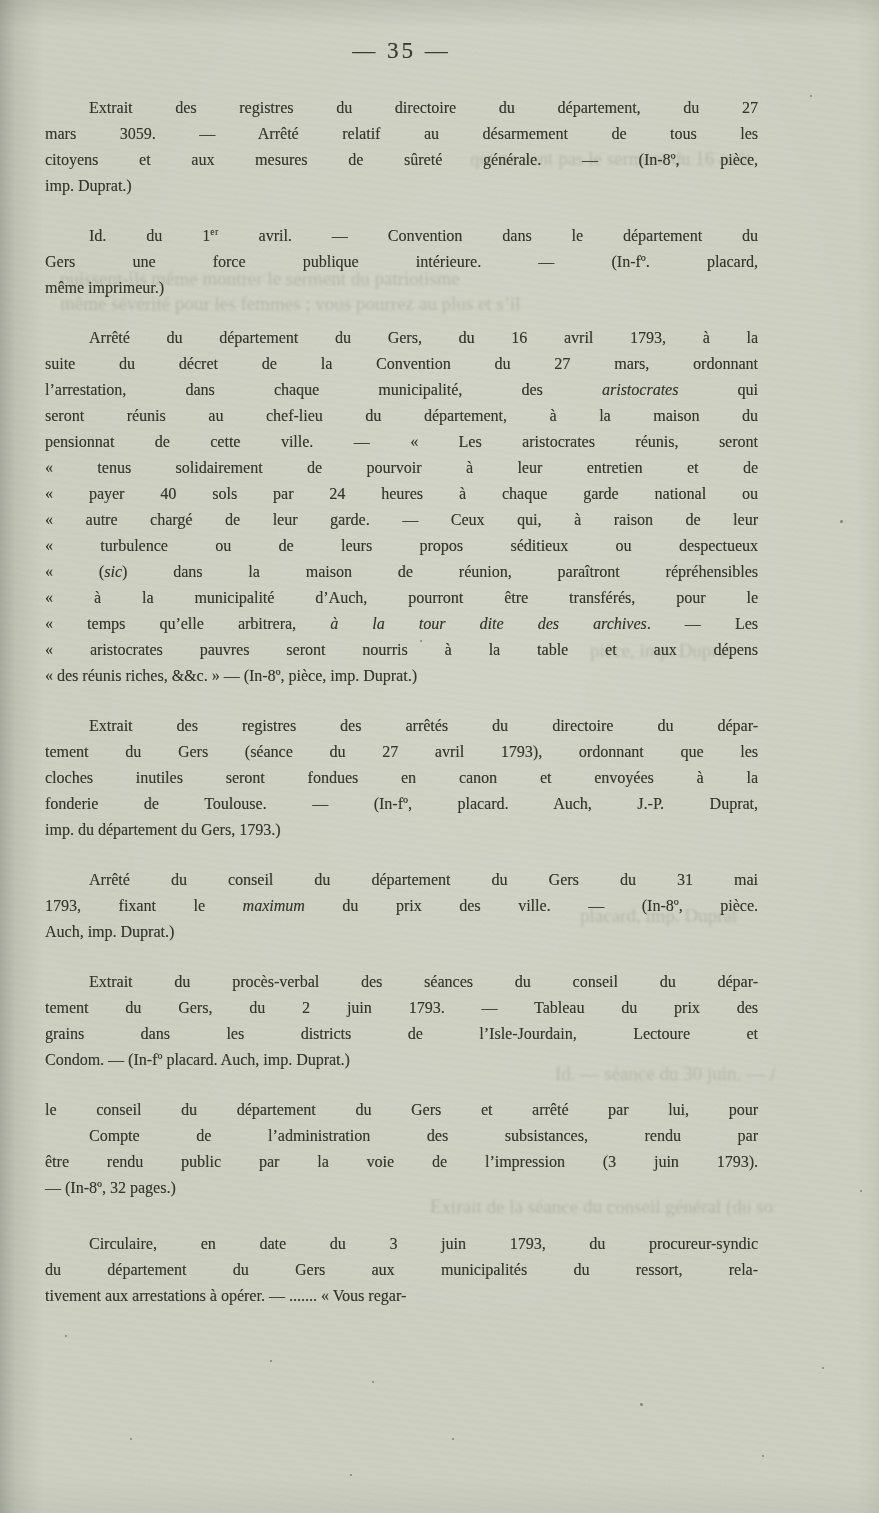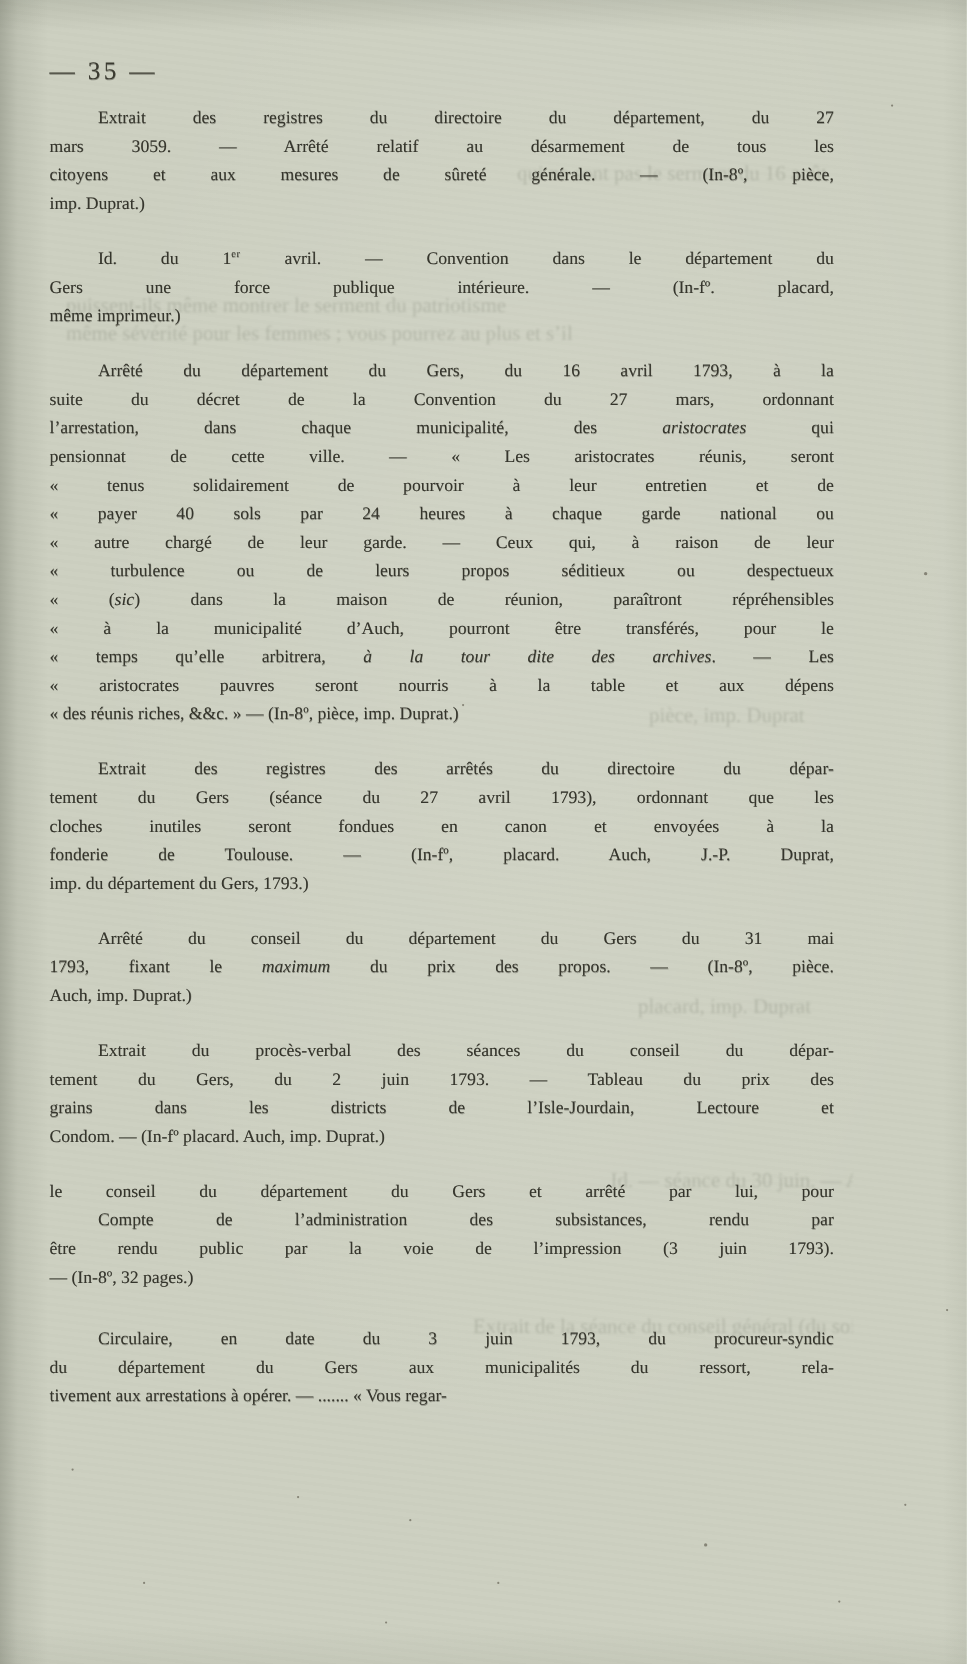--- a/index.html
+++ b/index.html
@@ -17,7 +17,7 @@
       #cdd0c1;
     color:#35352c;
   }
-  .header{position:absolute;top:52px;left:45px;width:713px;text-align:left;}
+  .header{position:absolute;top:38px;left:45px;width:713px;text-align:center;}
   .pagenum{font-size:23px;letter-spacing:3px;color:#3a3a30;
            text-shadow:0.3px 0.3px 0.5px rgba(53,53,45,0.45);}
   .body-col{position:absolute;left:45px;top:95px;width:713px;

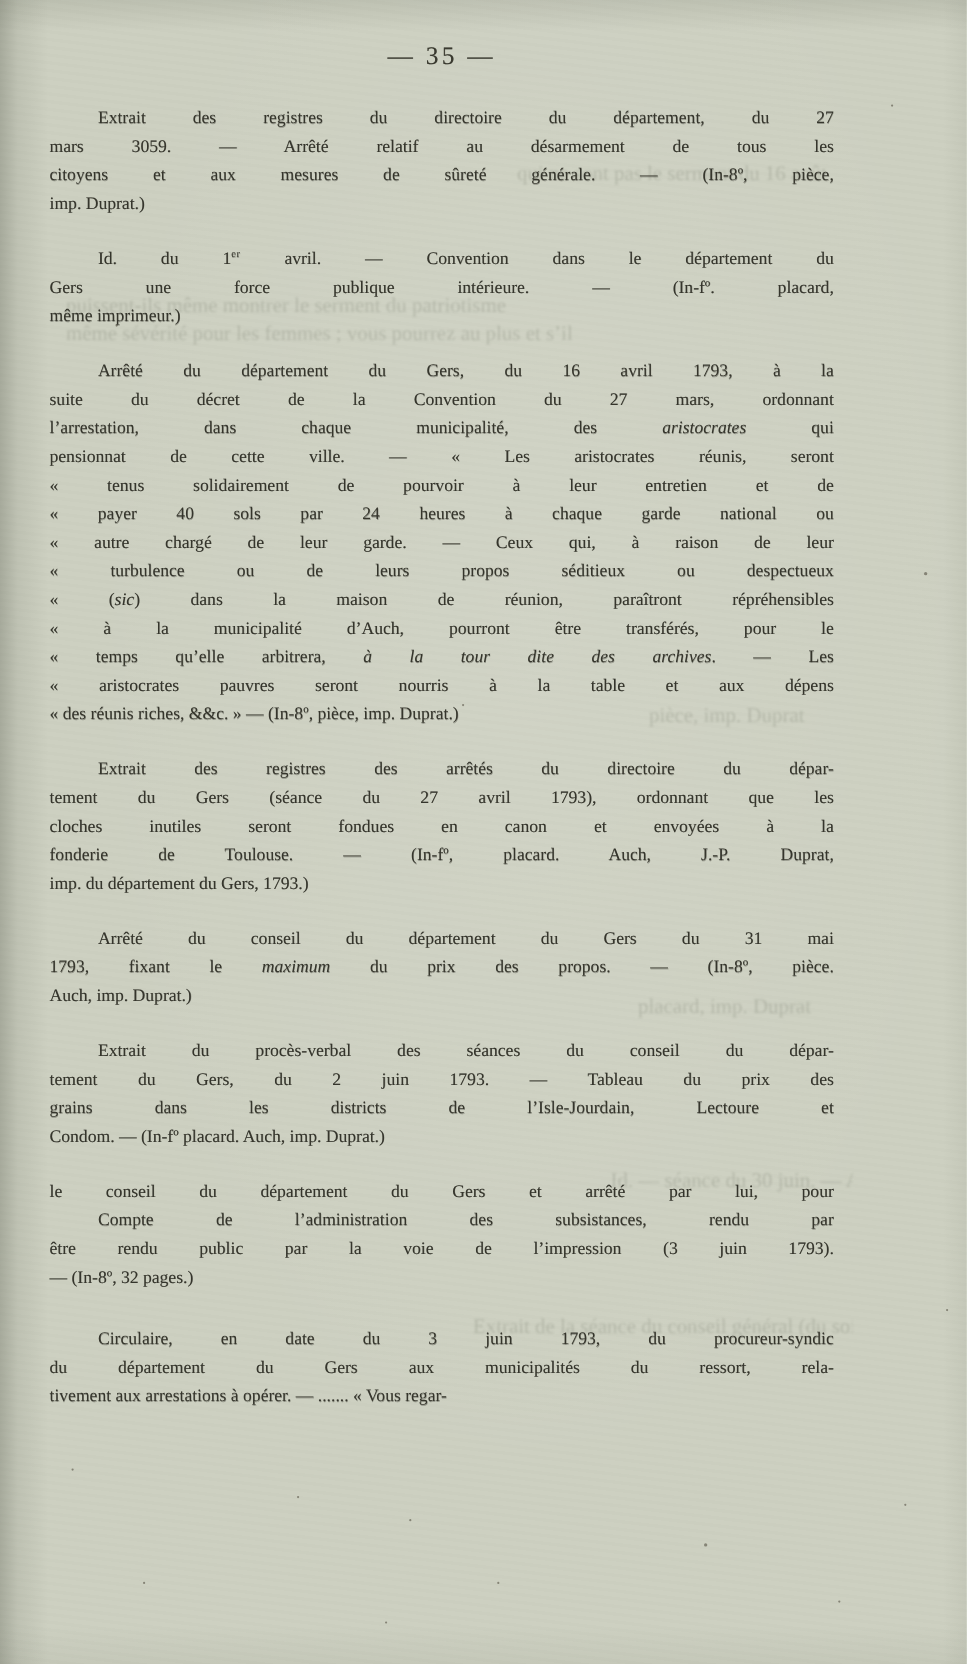--- a/index.html
+++ b/index.html
@@ -84,6 +84,7 @@
         <div class="line just ind"><span>Arrêté du département du Gers, du 16 avril 1793, à la</span></div>
         <div class="line just"><span>suite du décret de la Convention du 27 mars, ordonnant</span></div>
         <div class="line just"><span>l’arrestation, dans chaque municipalité, des </span><span class="it">aristocrates</span><span> qui</span></div>
+        <div class="line just"><span>seront réunis au chef-lieu du département, à la maison du</span></div>
         <div class="line just"><span>pensionnat de cette ville. — « Les aristocrates réunis, seront</span></div>
         <div class="line just"><span>« tenus solidairement de pourvoir à leur entretien et de</span></div>
         <div class="line just"><span>« payer 40 sols par 24 heures à chaque garde national ou</span></div>

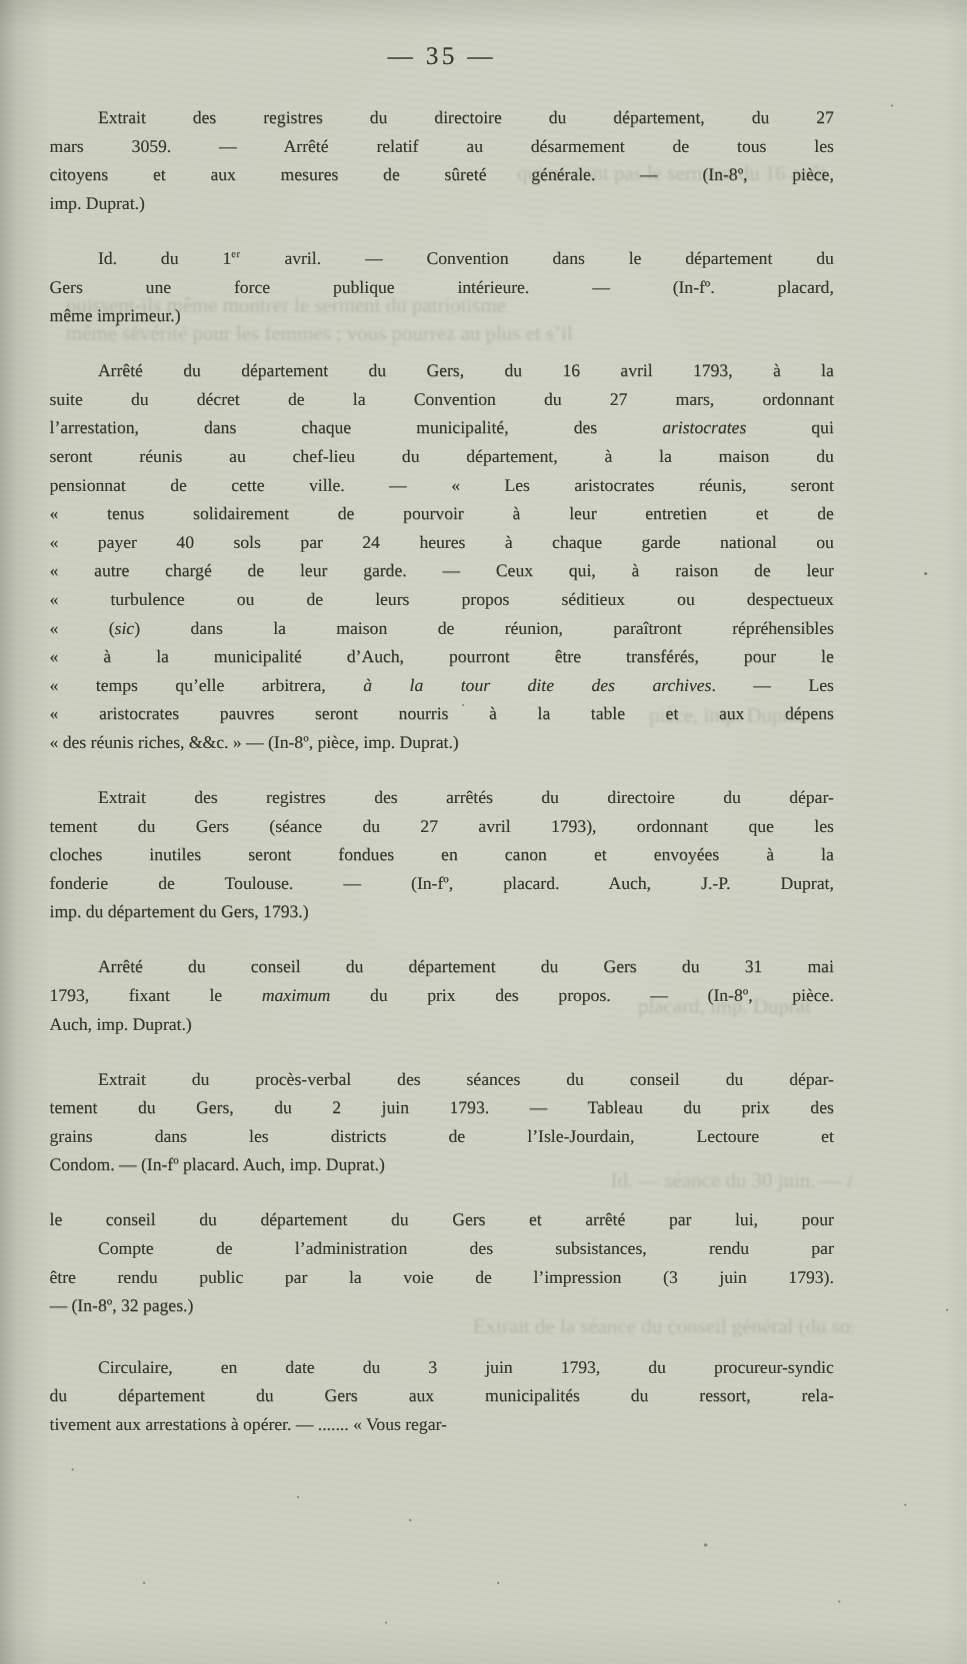--- a/index.html
+++ b/index.html
@@ -105,7 +105,7 @@
       </div>
       <div class="paragraph">
         <div class="line just ind"><span>Arrêté du conseil du département du Gers du 31 mai</span></div>
-        <div class="line just"><span>1793, fixant le </span><span class="it">maximum</span><span> du prix des propos. — (In-8º, pièce.</span></div>
+        <div class="line just"><span>1793, fixant le </span><span class="it">maximum</span><span> du prix des ville. — (In-8º, pièce.</span></div>
         <div class="line"><span>Auch, imp. Duprat.)</span></div>
       </div>
       <div class="paragraph">

